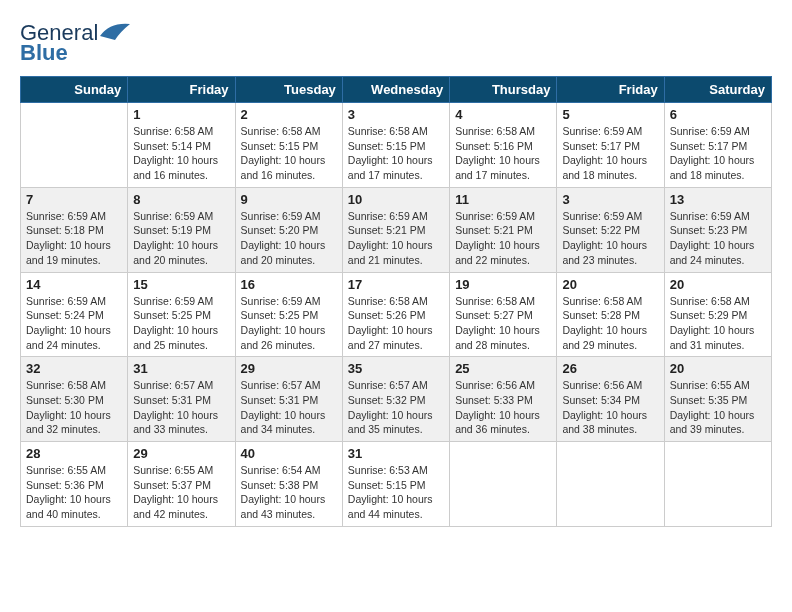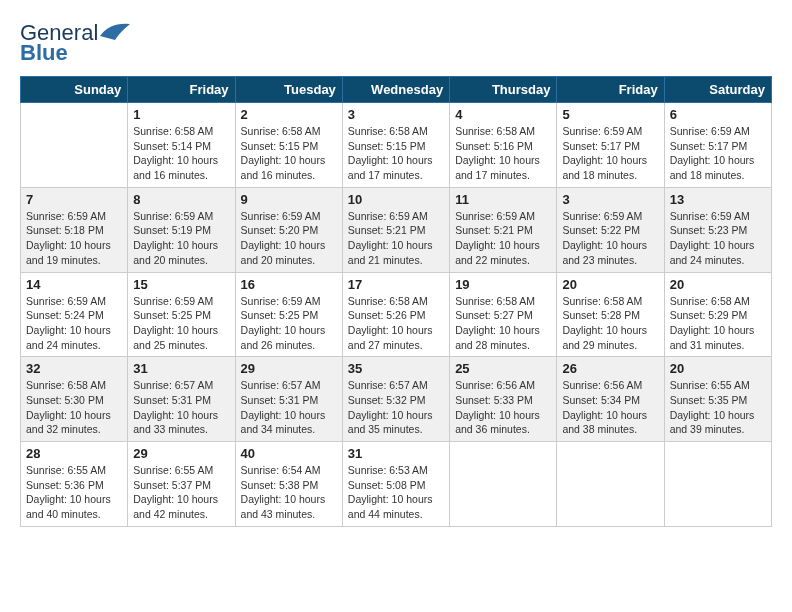--- a/index.html
+++ b/index.html
@@ -326,7 +326,7 @@
         <td class="row-stripe-light">
           <div class="day-number">31</div>
           <div class="day-info" style="white-space: pre-line;">Sunrise: 6:53 AM
-Sunset: 5:08 PM
+Sunset: 5:15 PM
 Daylight: 10 hours
 and 44 minutes.</div>
         </td>

